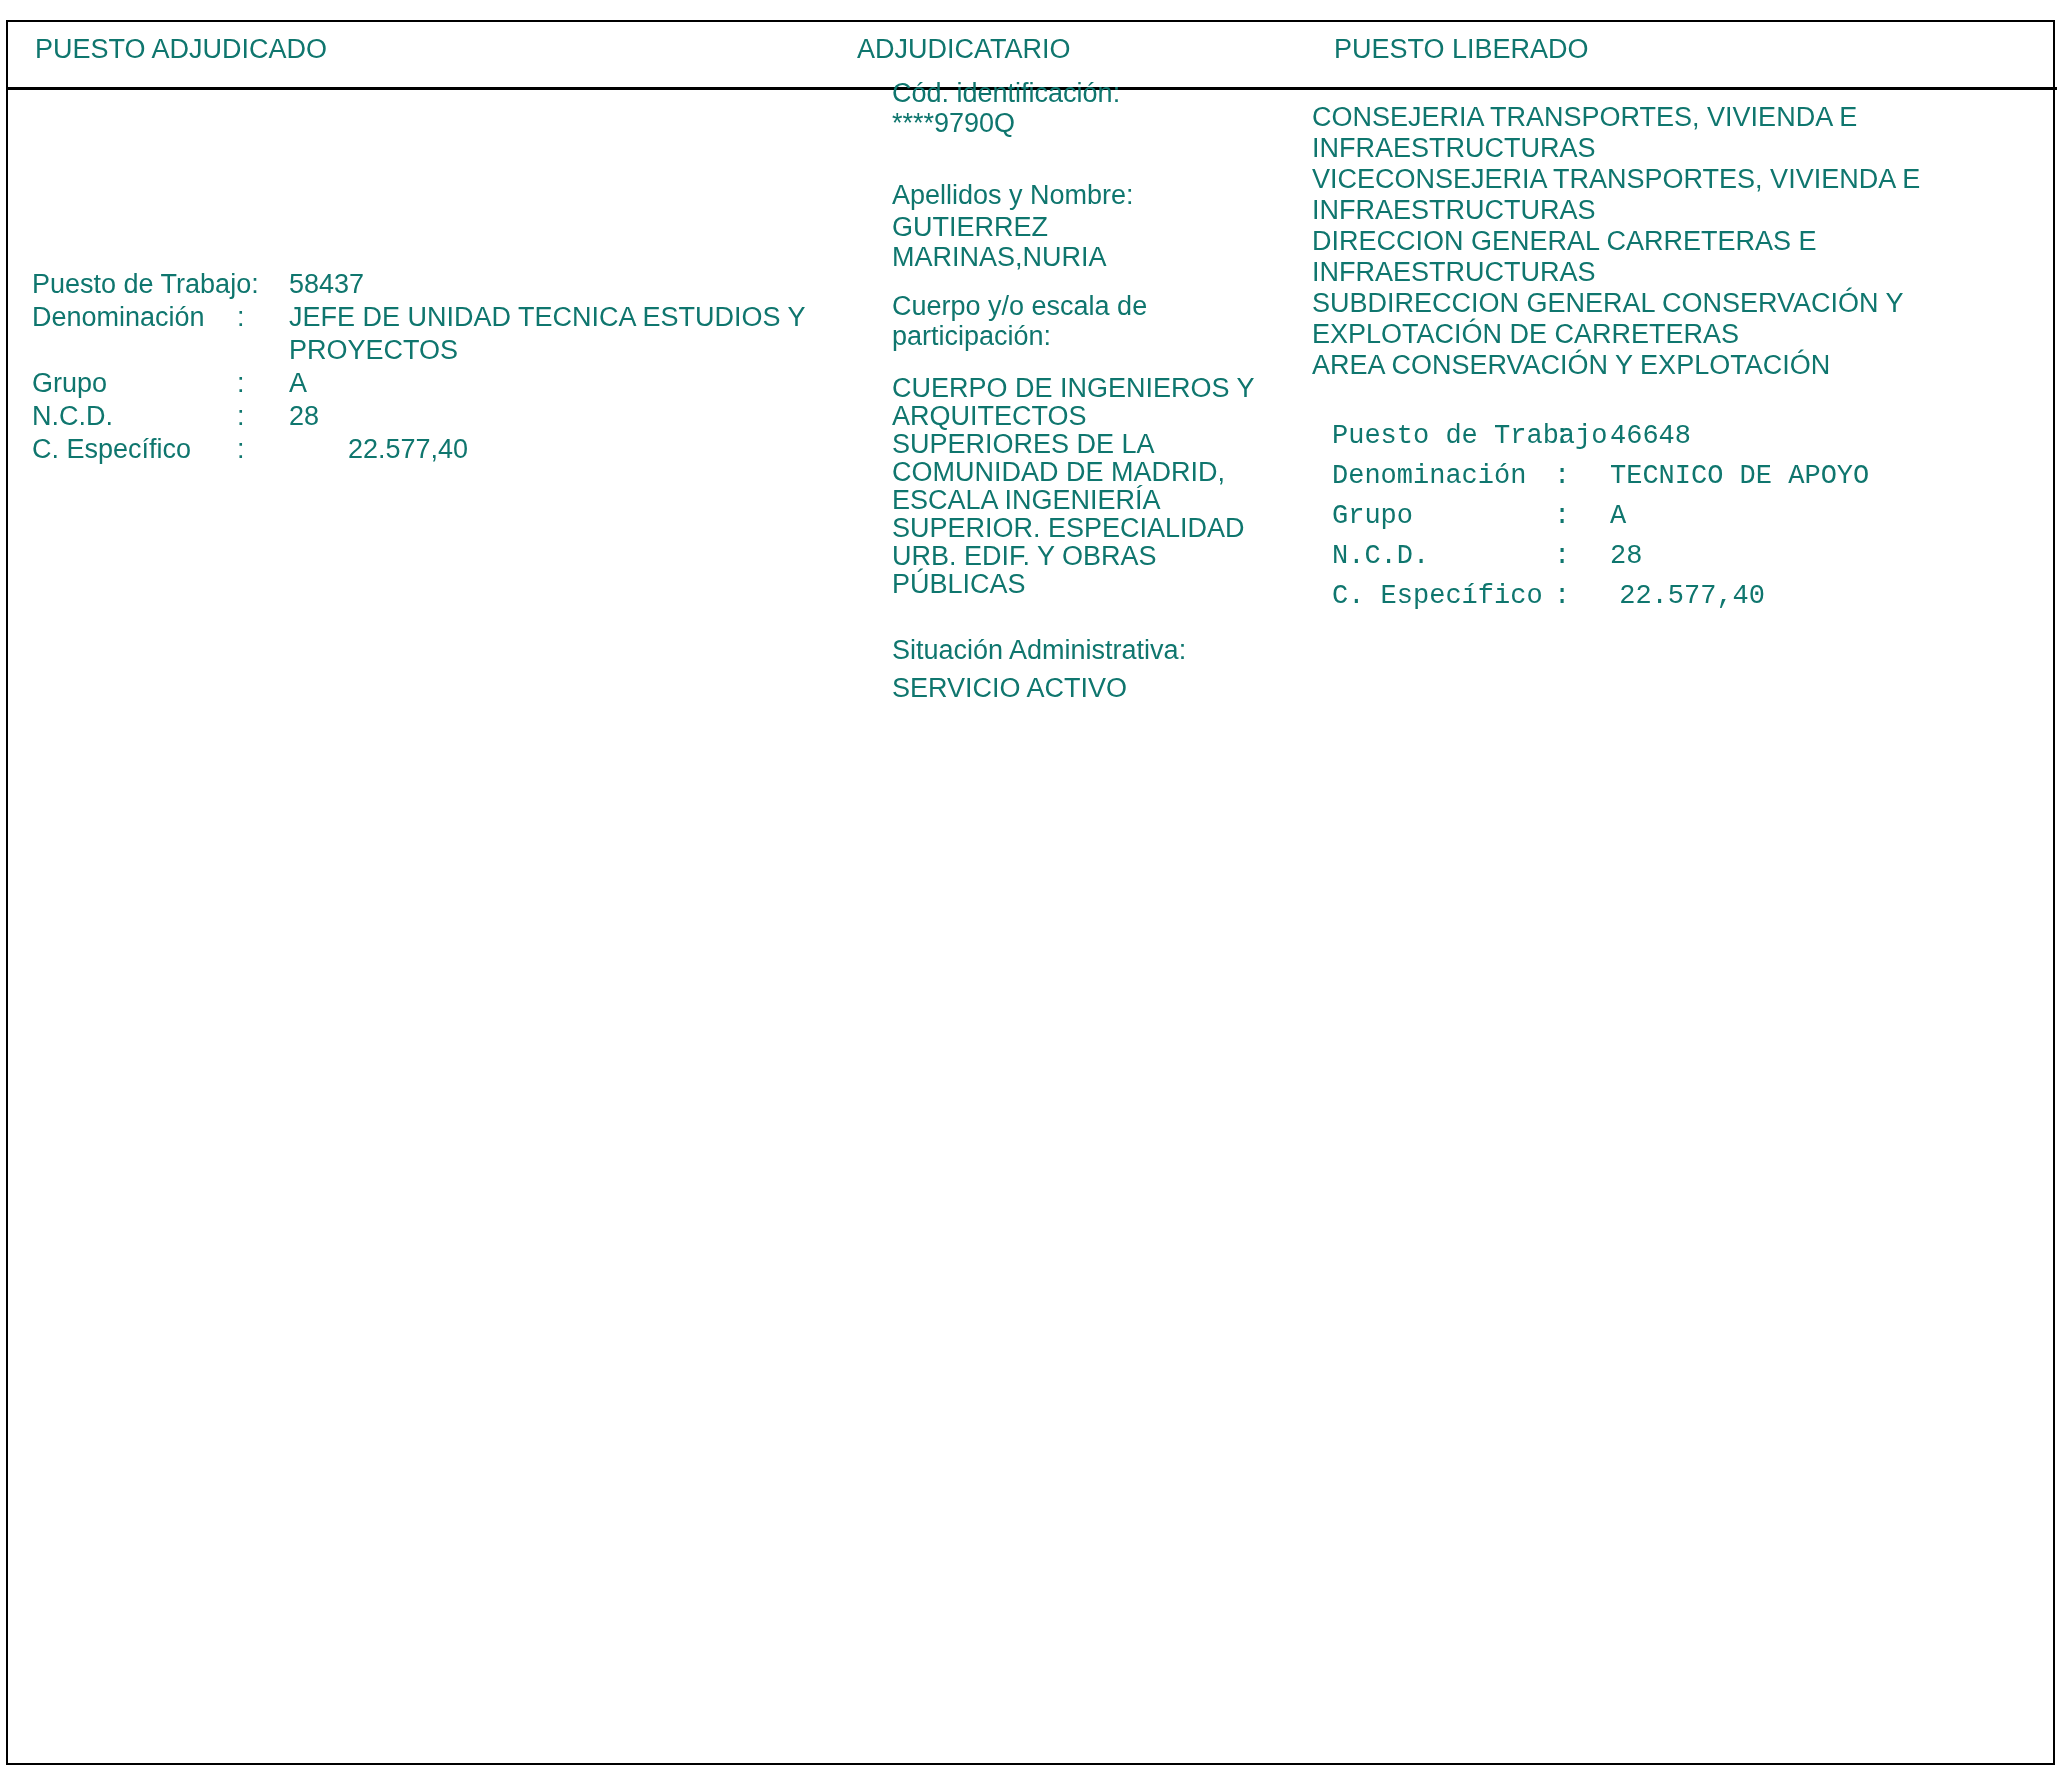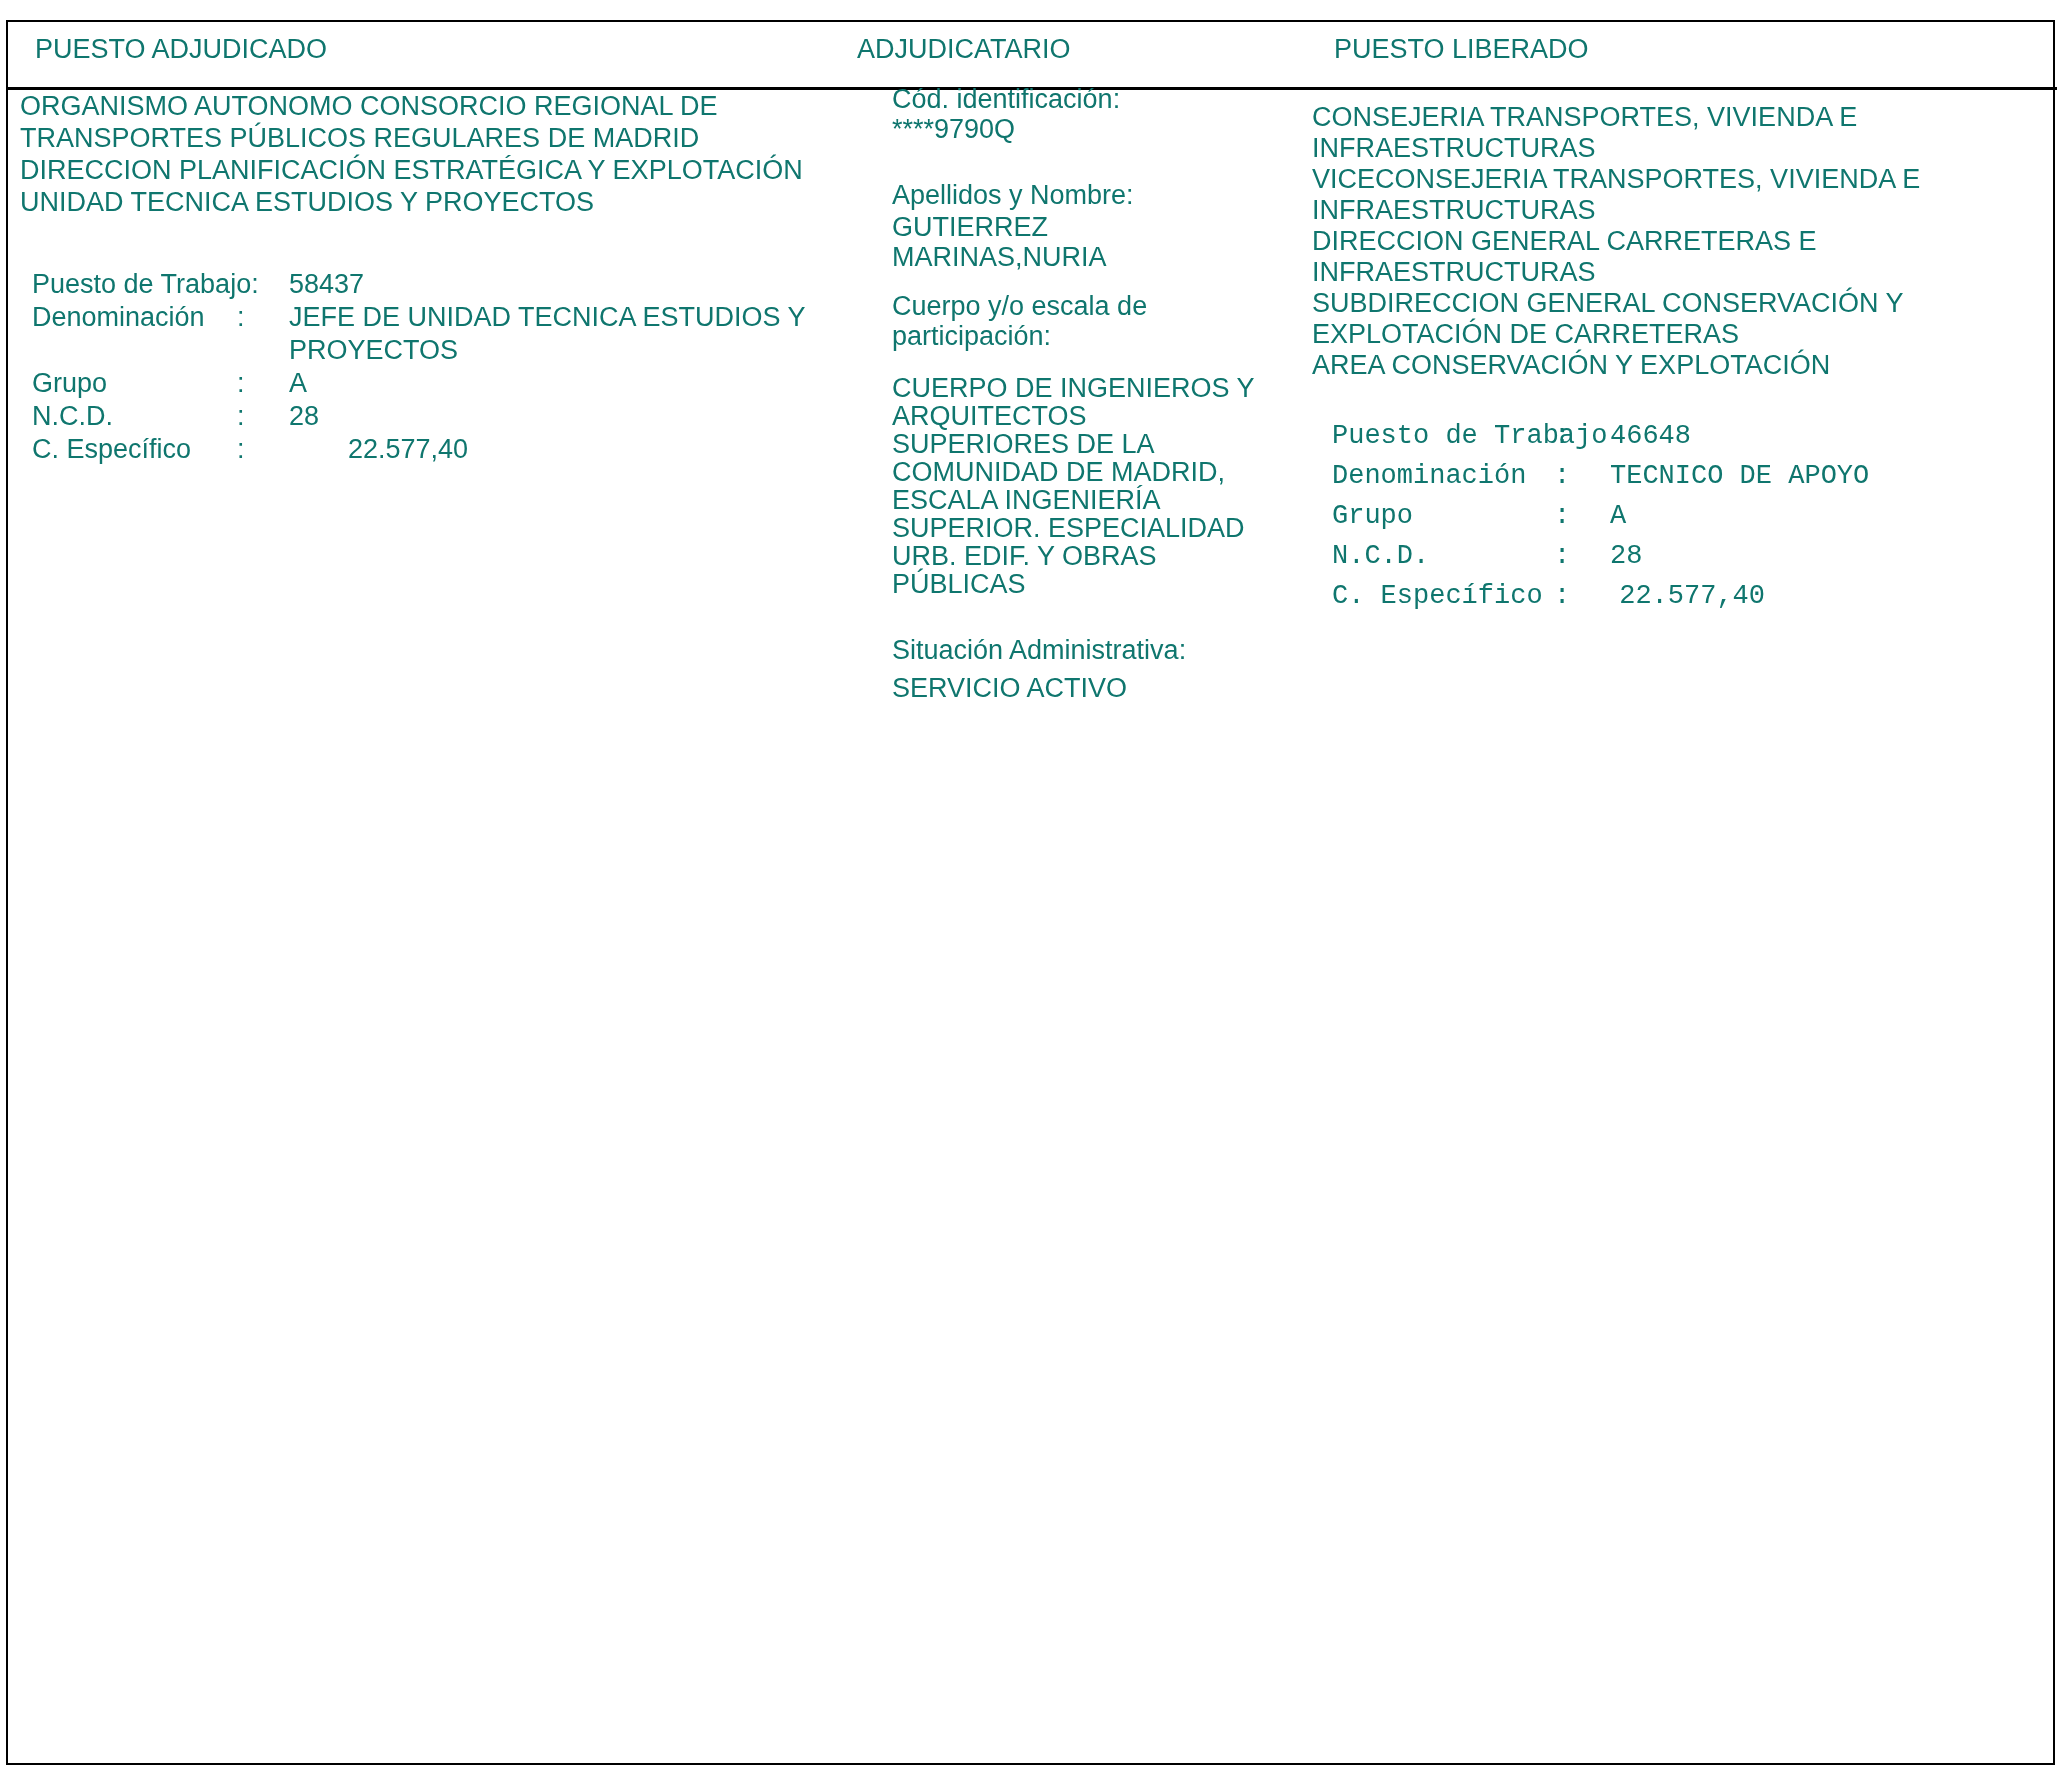--- a/index.html
+++ b/index.html
@@ -120,10 +120,6 @@
   <div class="hdr hdr-col2">ADJUDICATARIO</div>
   <div class="hdr hdr-col3">PUESTO LIBERADO</div>
 
-  <div class="org-block col1-org">ORGANISMO AUTONOMO CONSORCIO REGIONAL DE
-TRANSPORTES PÚBLICOS REGULARES DE MADRID
-DIRECCION PLANIFICACIÓN ESTRATÉGICA Y EXPLOTACIÓN
-UNIDAD TECNICA ESTUDIOS Y PROYECTOS</div>
 
   <div class="kv kv1">
     <div class="row">

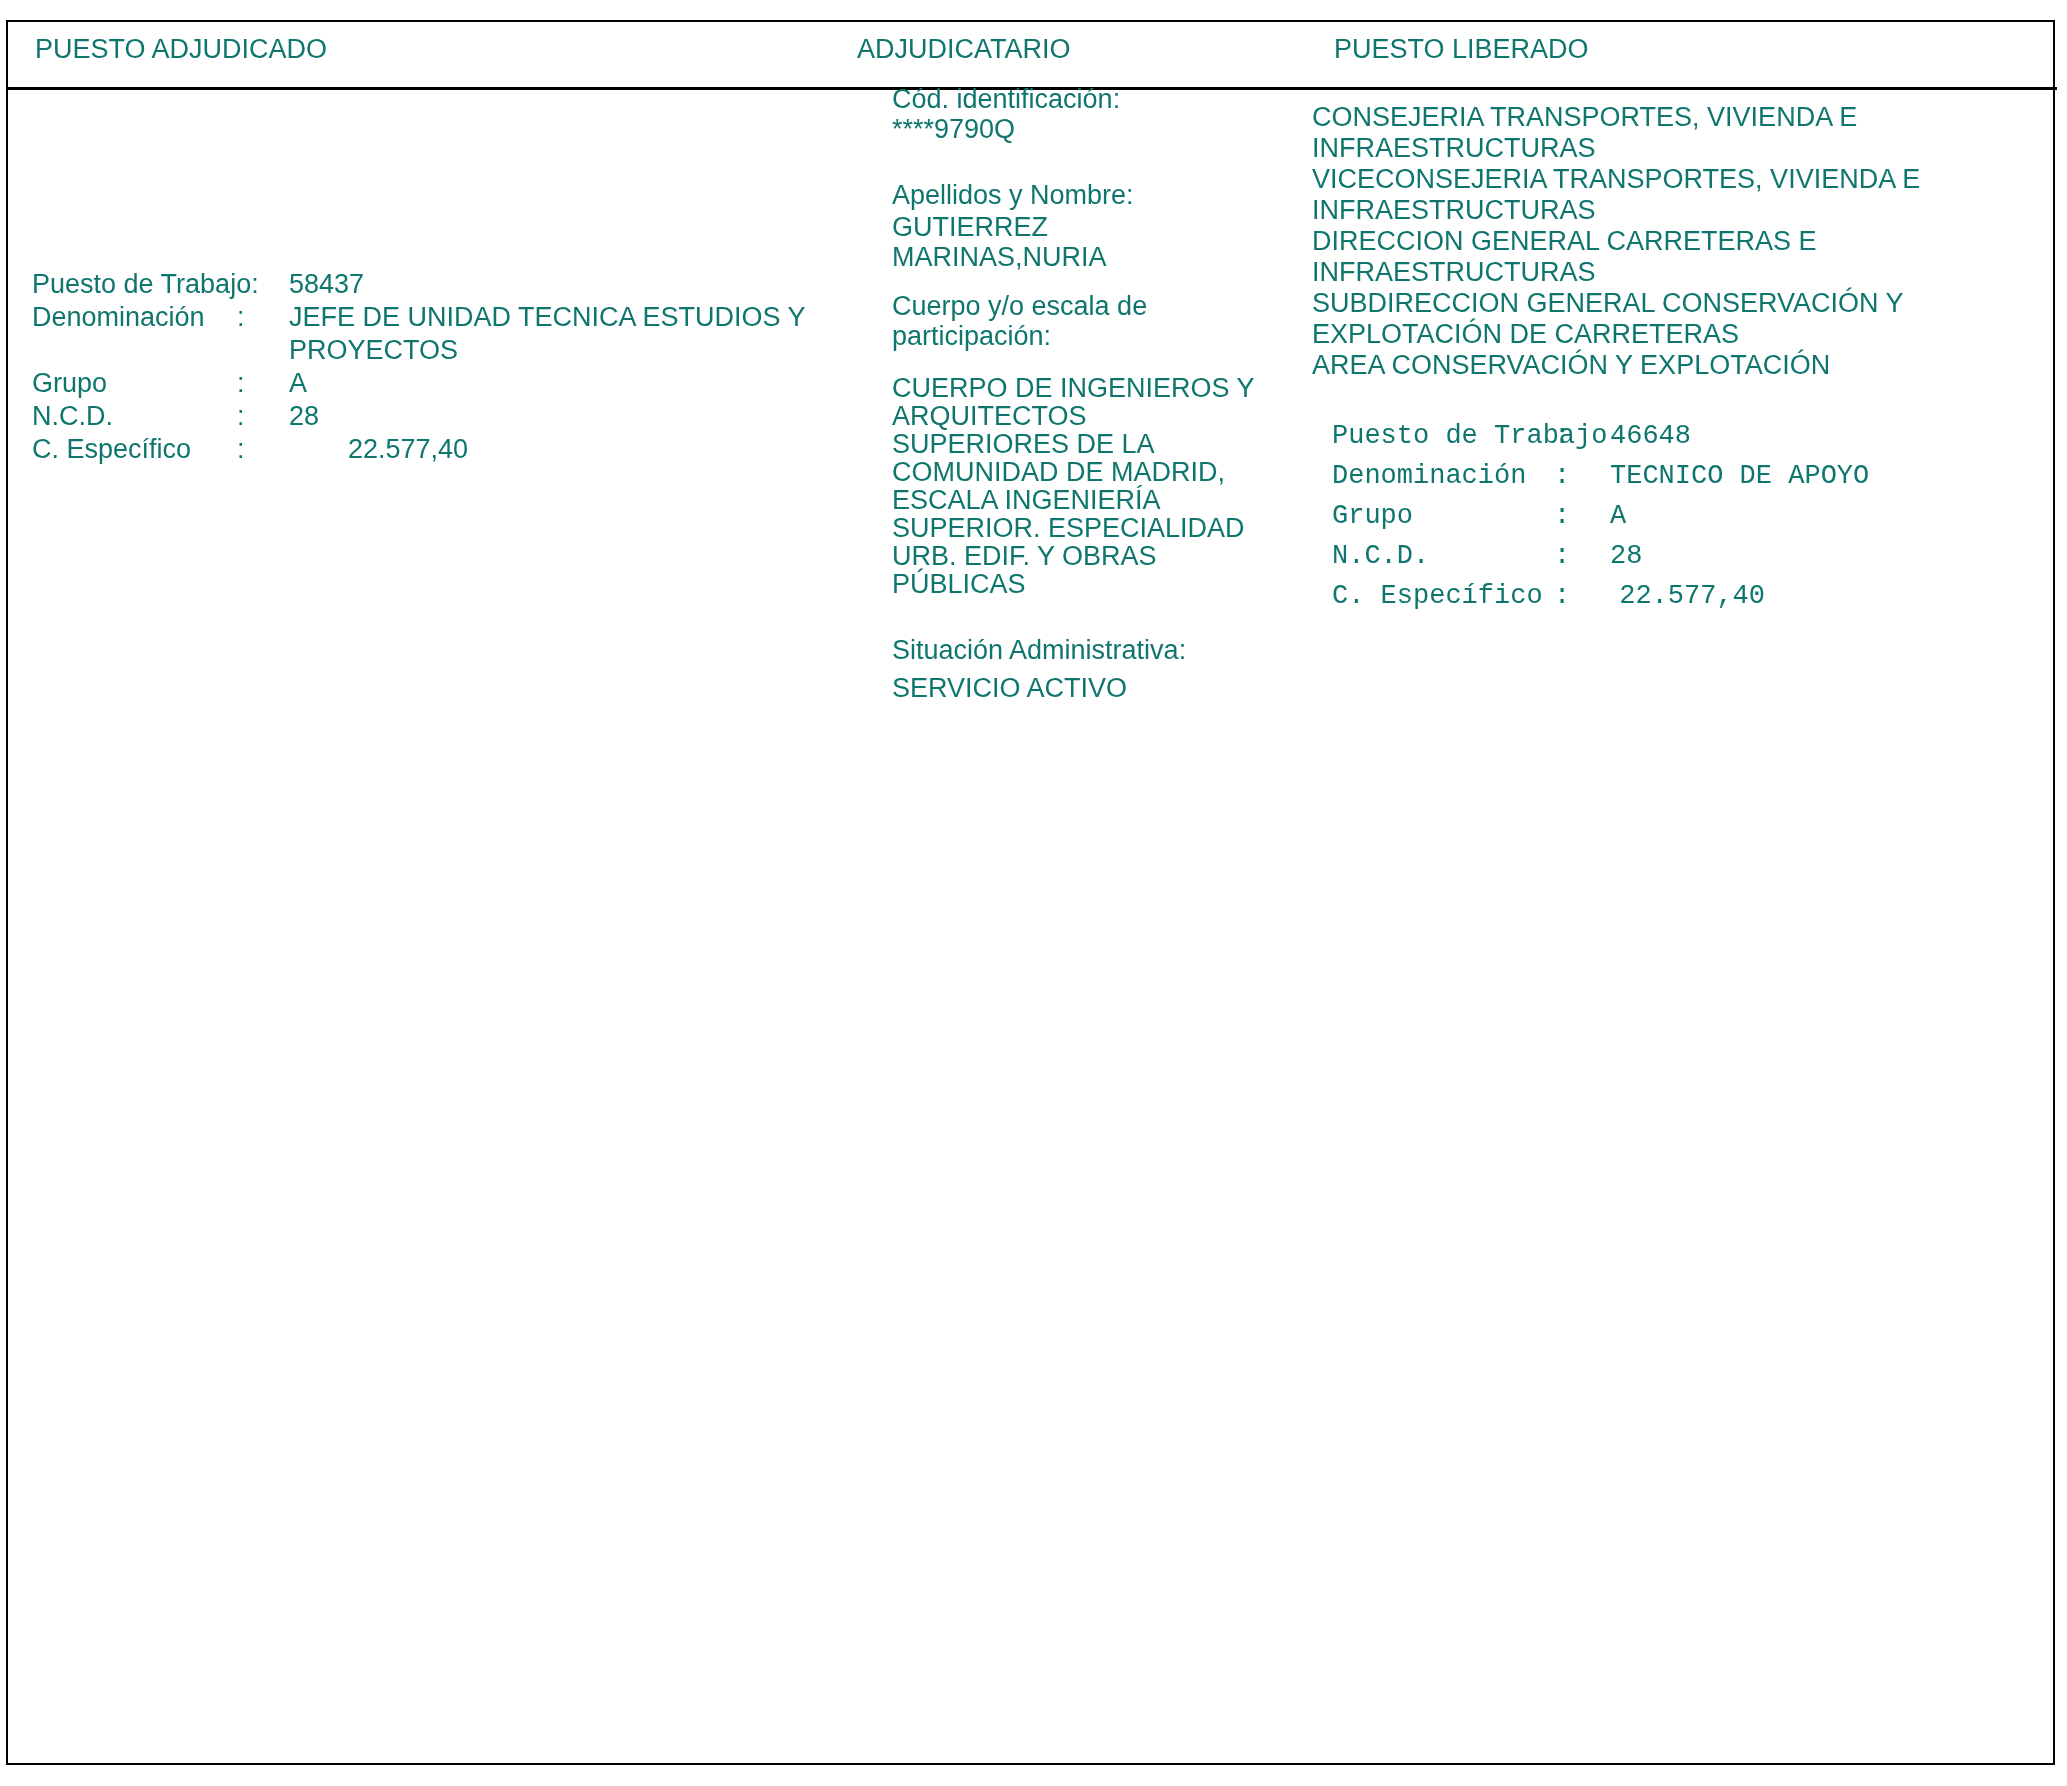--- a/index.html
+++ b/index.html
@@ -100,7 +100,7 @@
   }
   .c2block .lbl { white-space: pre-line; }
   .c2block .val { white-space: pre-line; }
-  .c2b1 { top: 85px; }
+  .c2b1 { top: 79px; }
   .c2b2 { top: 181px; }
   .c2b2 .val { margin-top: 2.8px; }
   .c2b3 { top: 292px; }

